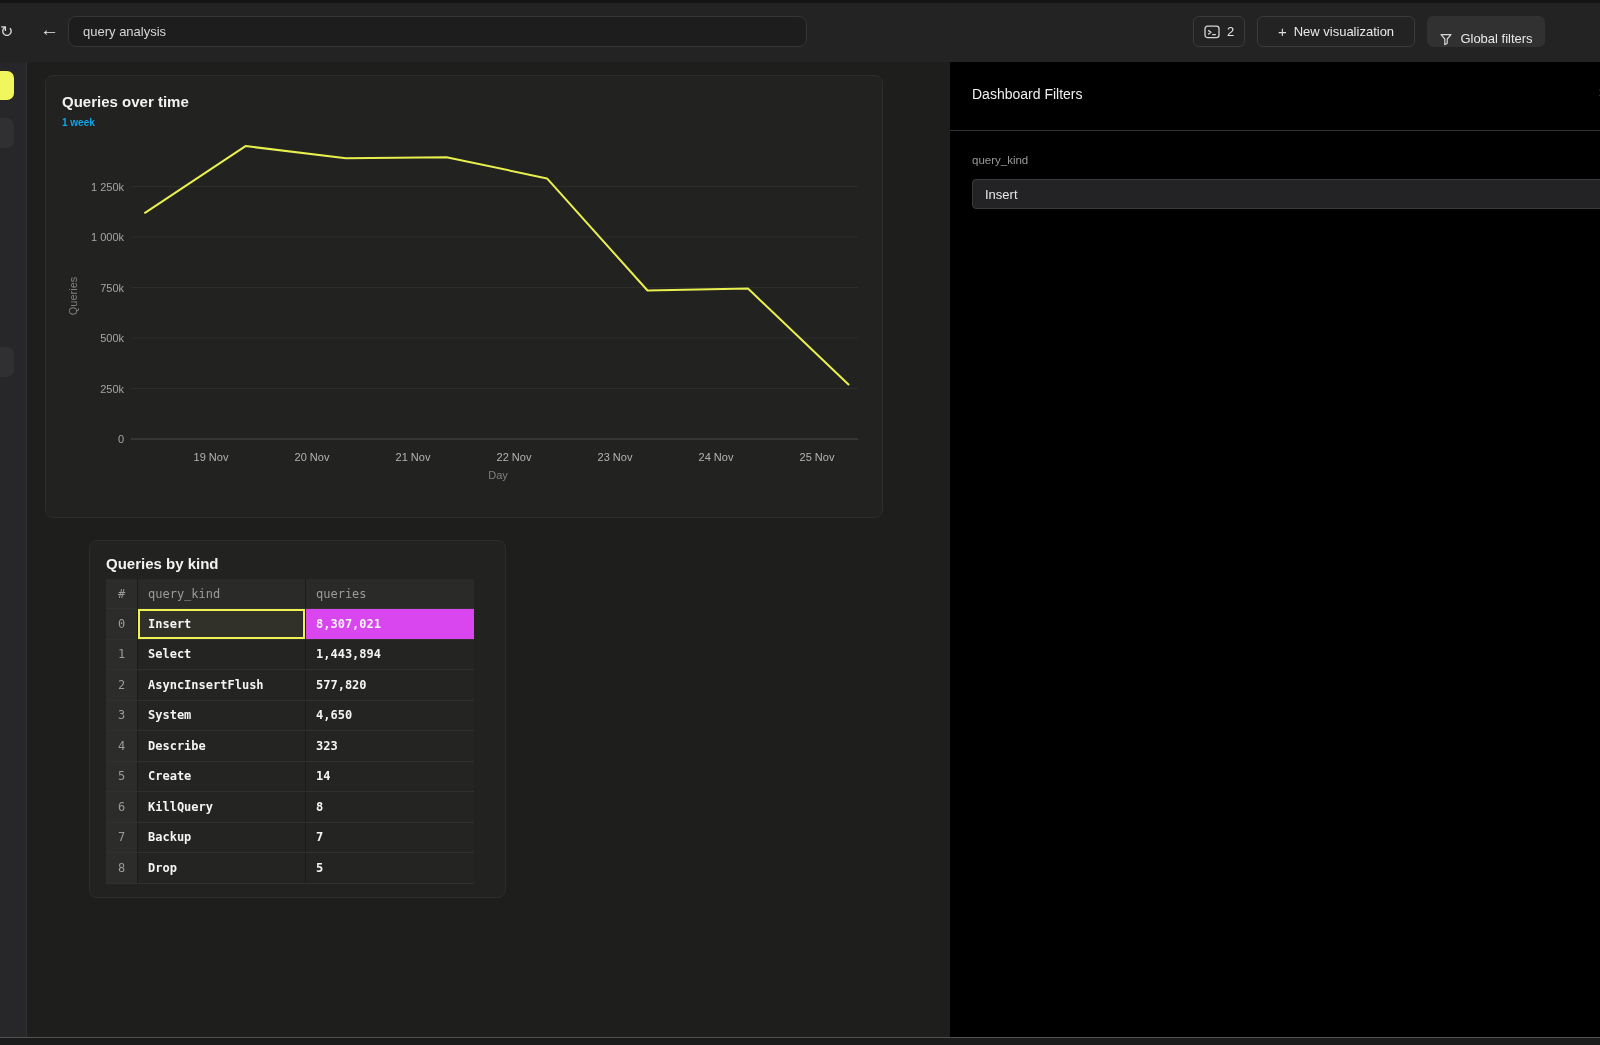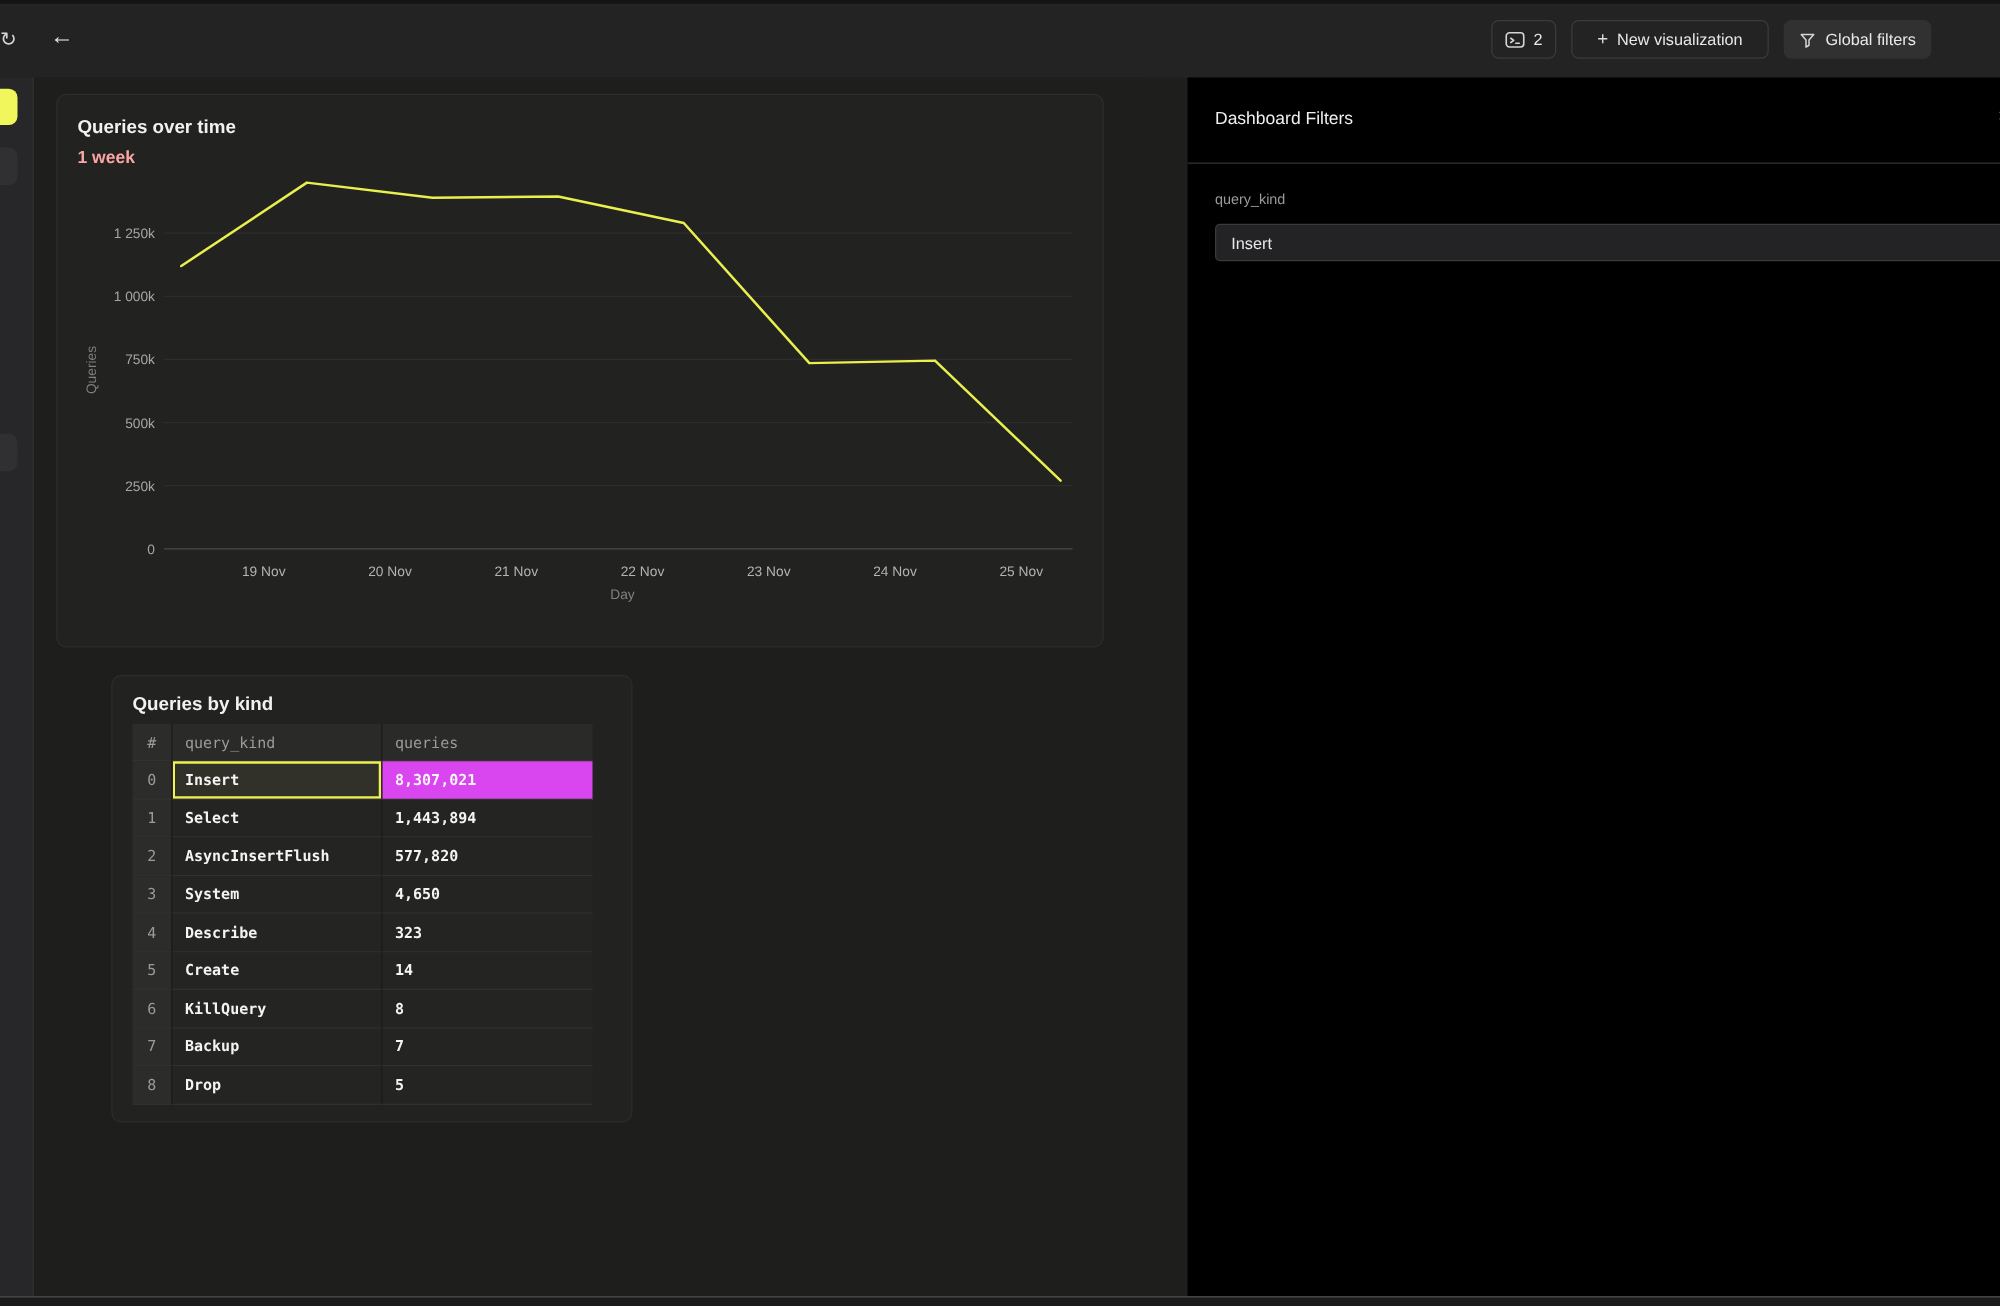--- a/index.html
+++ b/index.html
@@ -82,6 +82,7 @@
     <div class="top-strip"></div>
     <span class="refresh-ic">↻</span>
     <span class="back-ic">←</span>
+    <input class="title-input" value="query analysis" style="">
     <div class="tb-btn outline btn-console">
       <svg width="16" height="14" viewBox="0 0 16 14">
         <rect x="1" y="1.2" width="14" height="11.4" rx="2.6" fill="none" stroke="#d5d5d5" stroke-width="1.3"></rect>

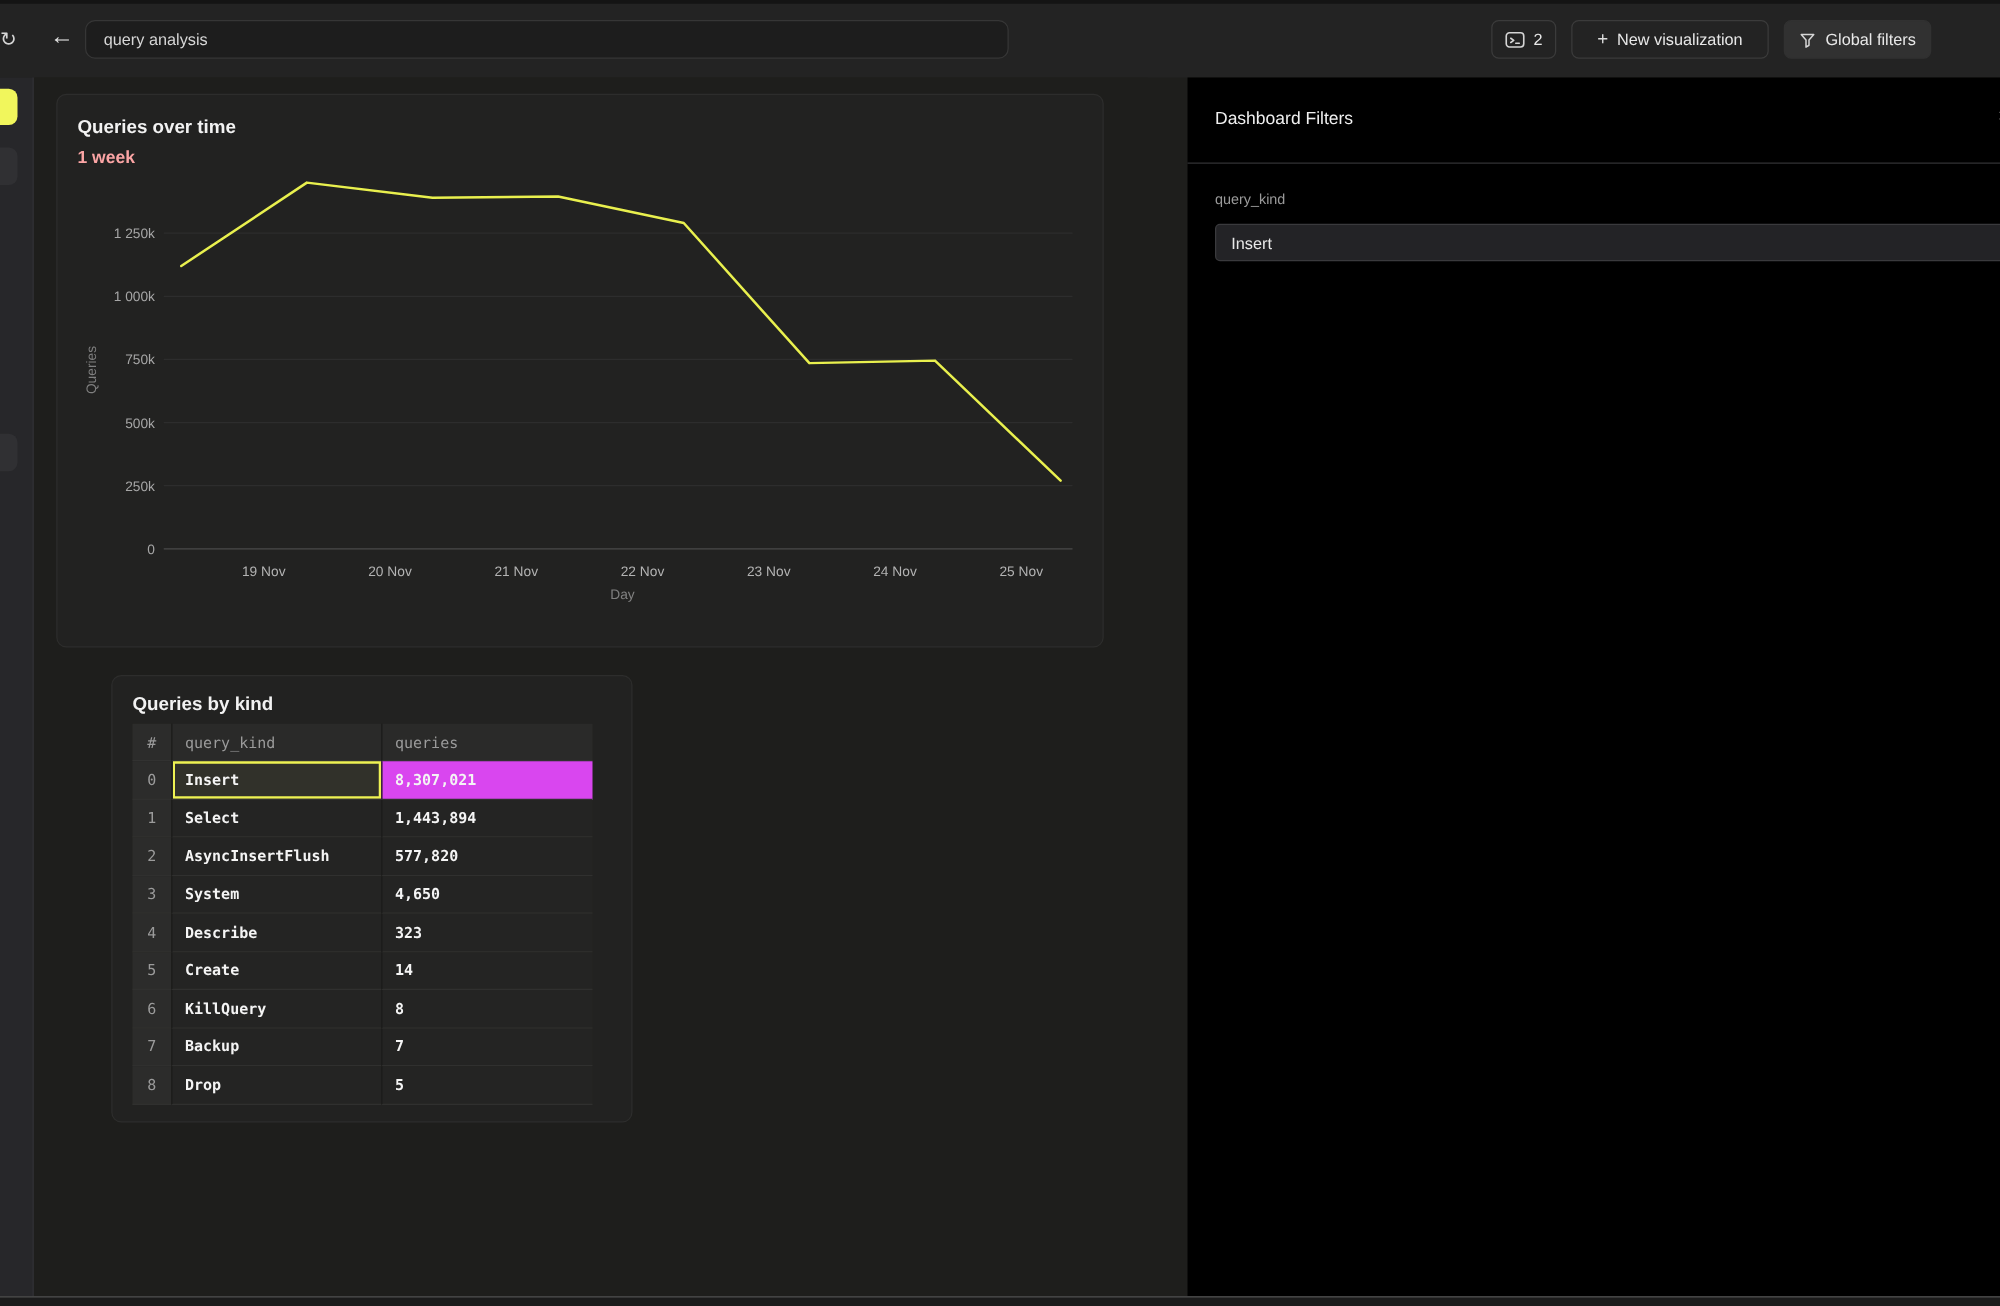--- a/index.html
+++ b/index.html
@@ -21,7 +21,7 @@
   .tb-btn.filled { background: #313131; border: 1px solid #313131; }
   .btn-console { left: 1193px; width: 52px; }
   .btn-newviz { left: 1257px; width: 158px; }
-  .btn-global { left: 1427px; width: 118px; }
+  .btn-global { left: 1427px; width: 118px; align-items: flex-end; }
   .plus-g { font-size: 15px; color: #dcdcdc; margin-top: -1px; }
 
   

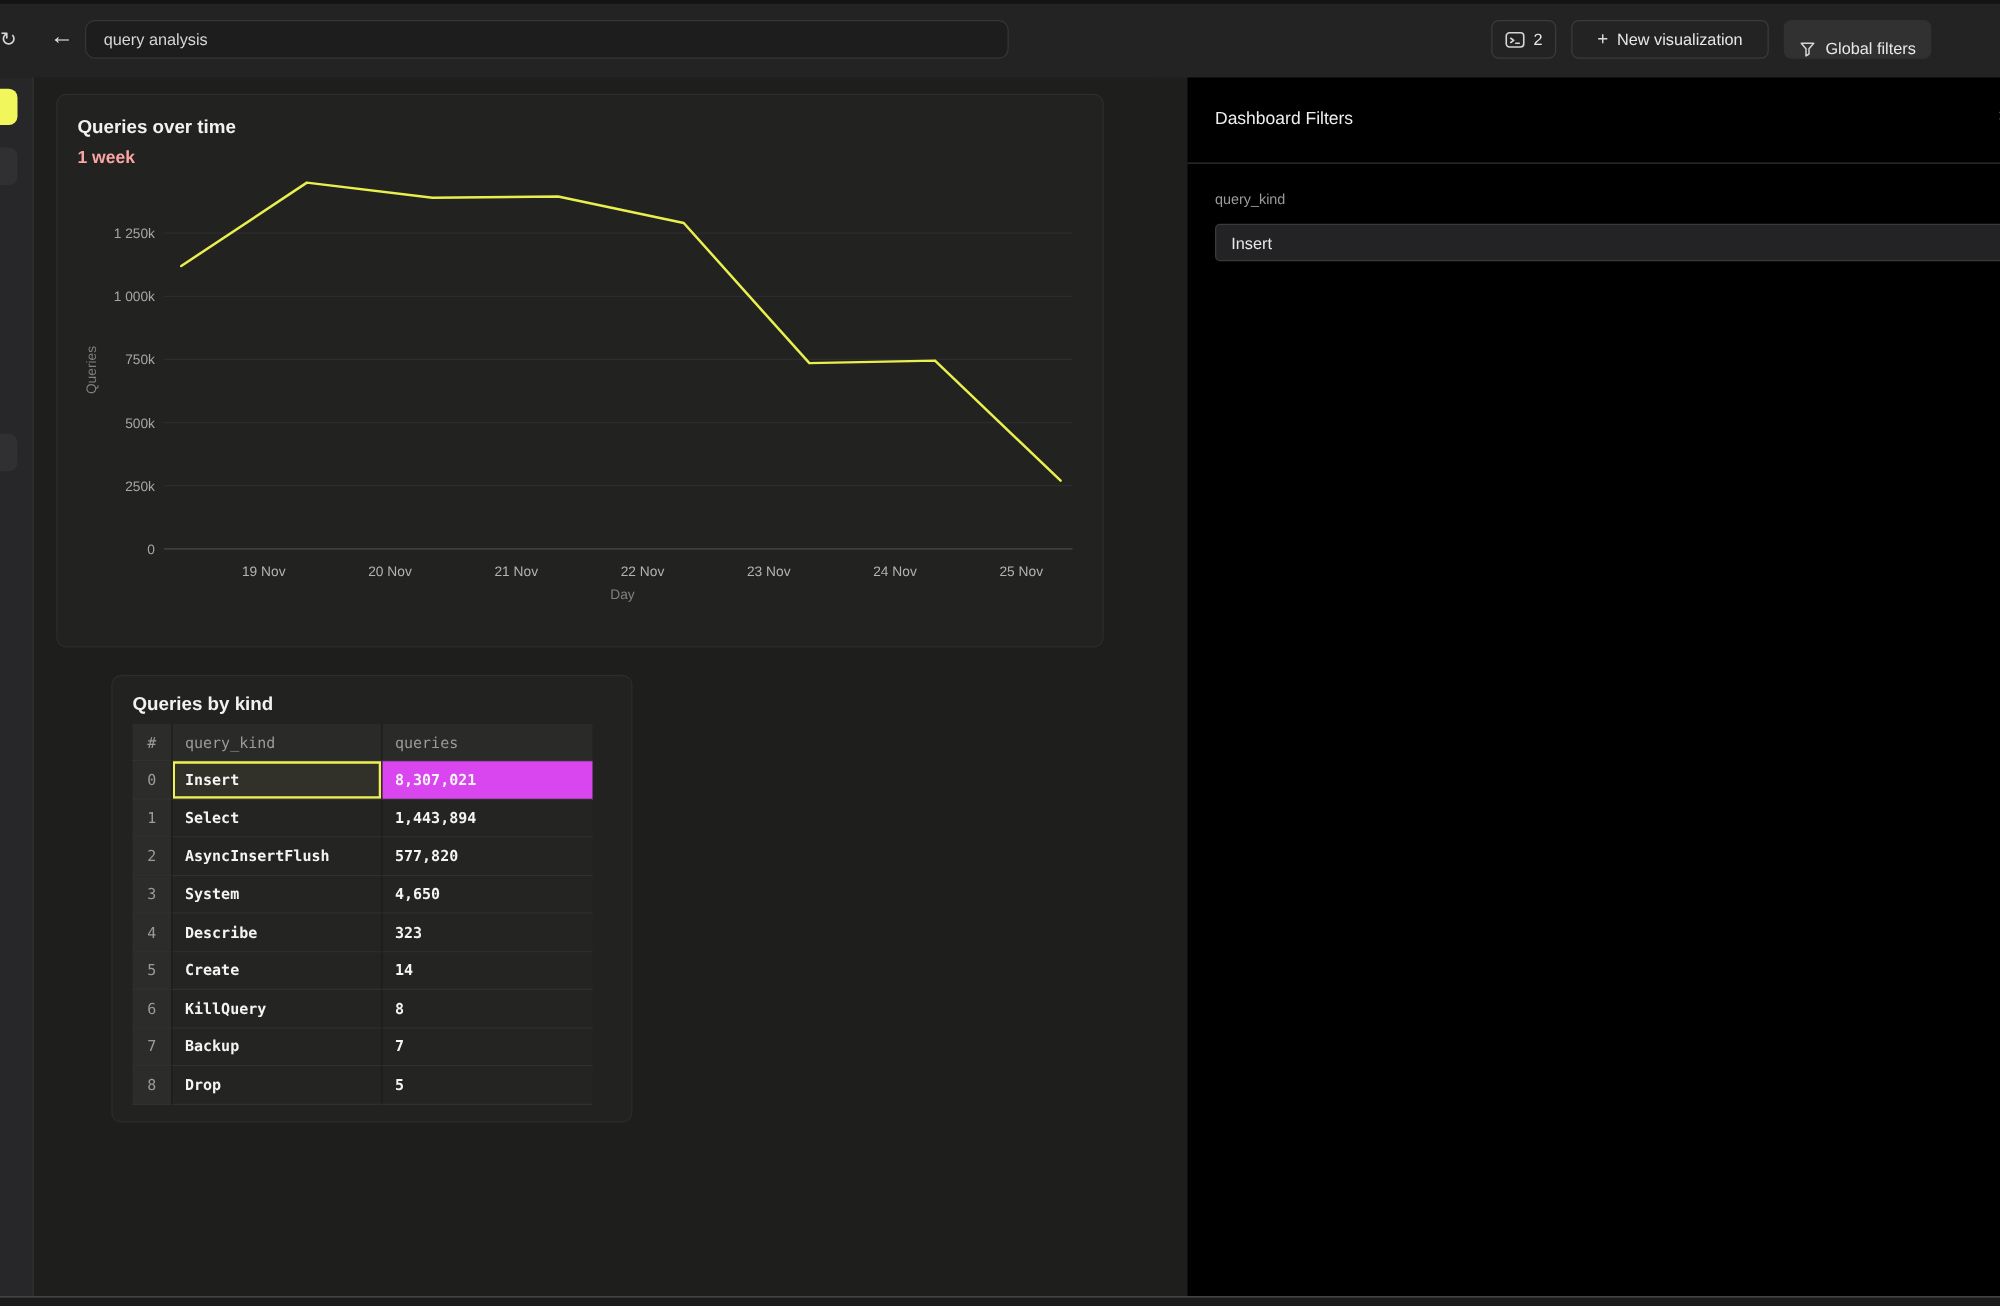--- a/index.html
+++ b/index.html
@@ -36,7 +36,7 @@
   .card { position: absolute; background: #222221; border: 1px solid #2d2d2c; border-radius: 8px; }
   .chart-card { left: 17px; top: 13px; width: 838px; height: 443px; }
   .card-title { position: absolute; left: 16px; top: 17px; font-size: 15px; font-weight: bold; color: #f2f2f2; }
-  .card-subtitle { position: absolute; left: 16px; top: 41px; font-size: 14px; font-weight: bold; color: #fca5a5; }
+  .card-subtitle { position: absolute; left: 16px; top: 41px; font-size: 10px; font-weight: bold; color: #0ea5e9; }
   .chart-svg { position: absolute; left: 0; top: 0; }
   .chart-svg text { font-family: "Liberation Sans", sans-serif; }
   .ytick { font-size: 11px; fill: #a6a6a6; }

